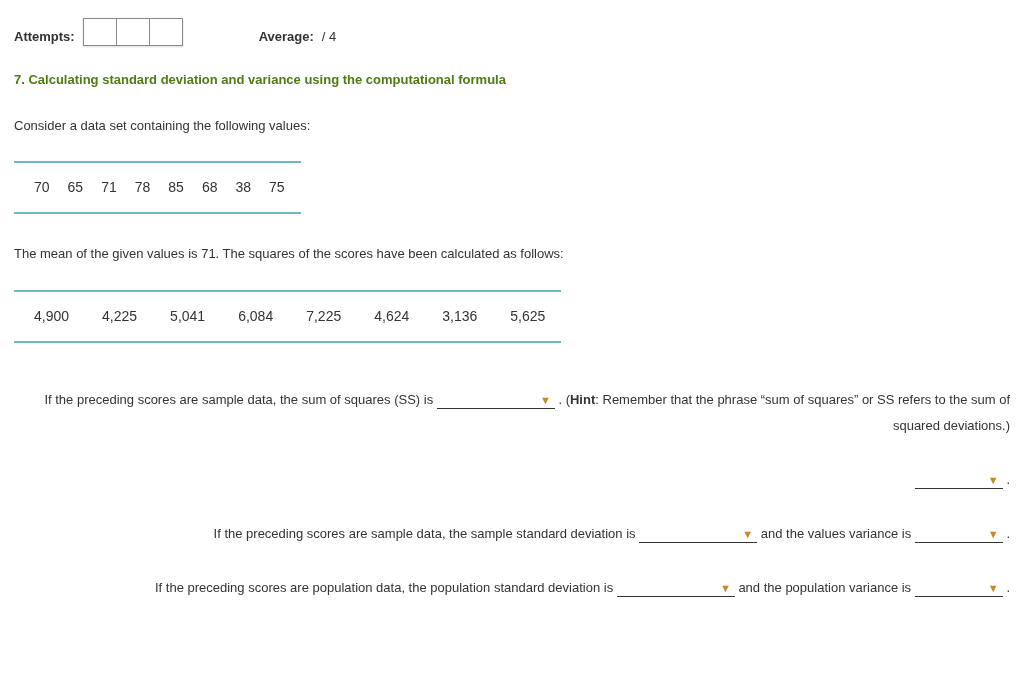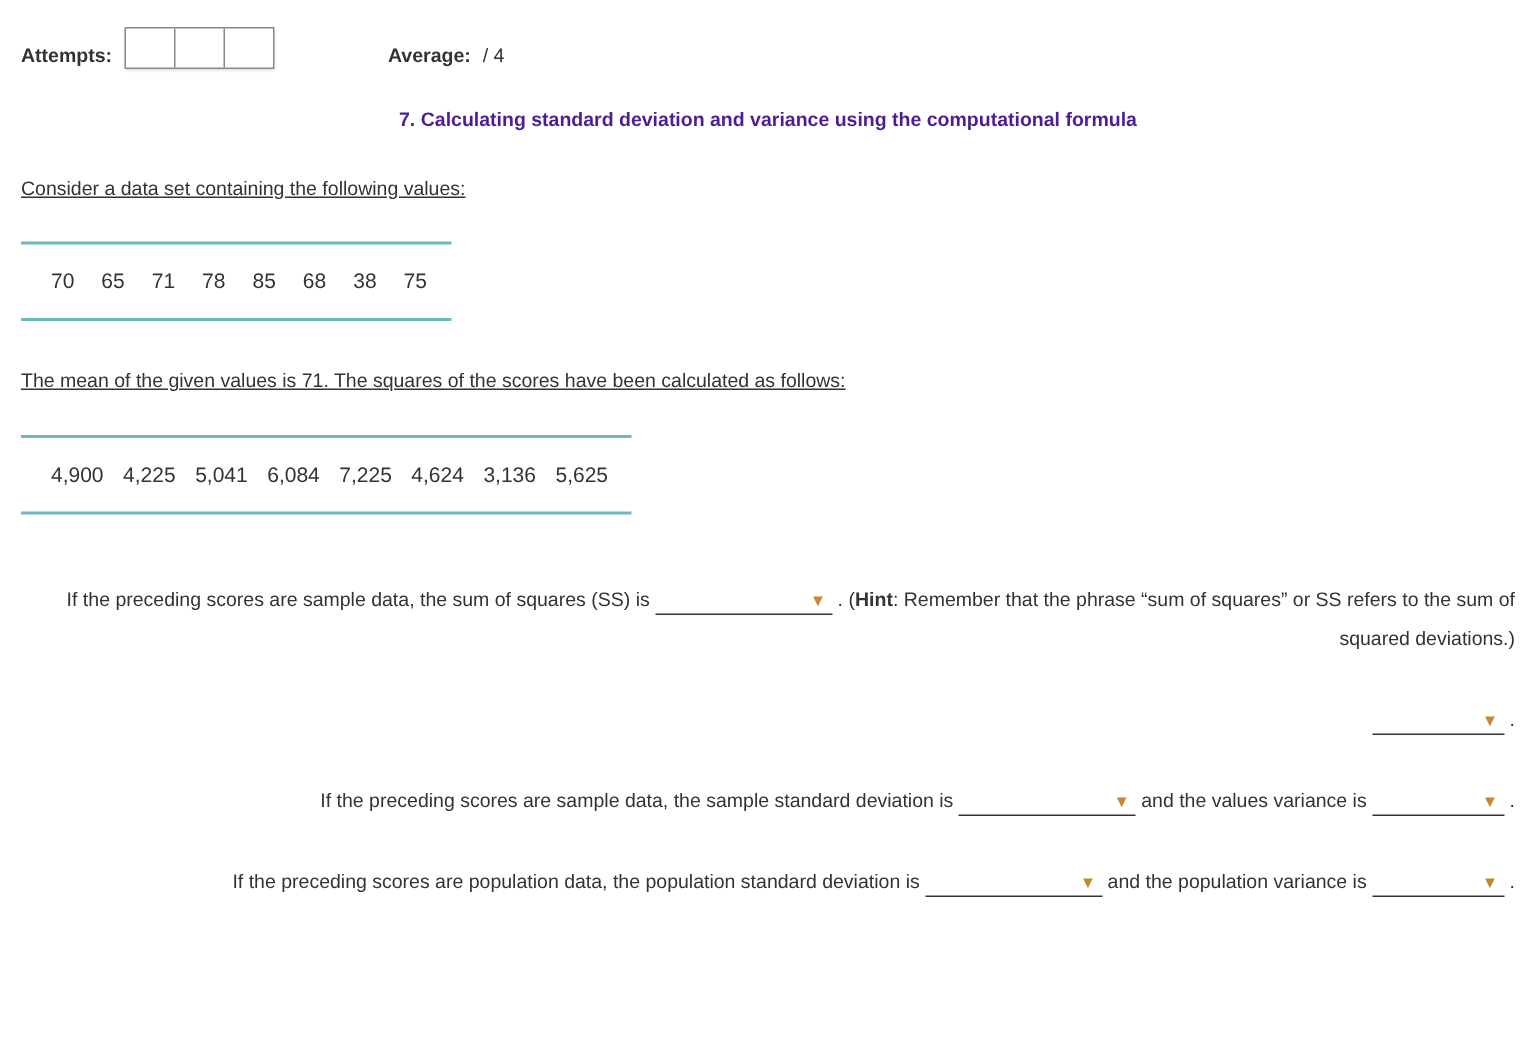--- a/index.html
+++ b/index.html
@@ -33,11 +33,10 @@
   .attempts-box:last-child { border-right: none; }
   .avg-spacer { width: 60px; }
   .question-title {
-    color: #4c1d95;
+    color: #4d7c0f;
     font-weight: bold;
     font-size: 13px;
     margin-bottom: 26px;
-    text-align: center;
   }
   .para {
     margin-bottom: 26px;

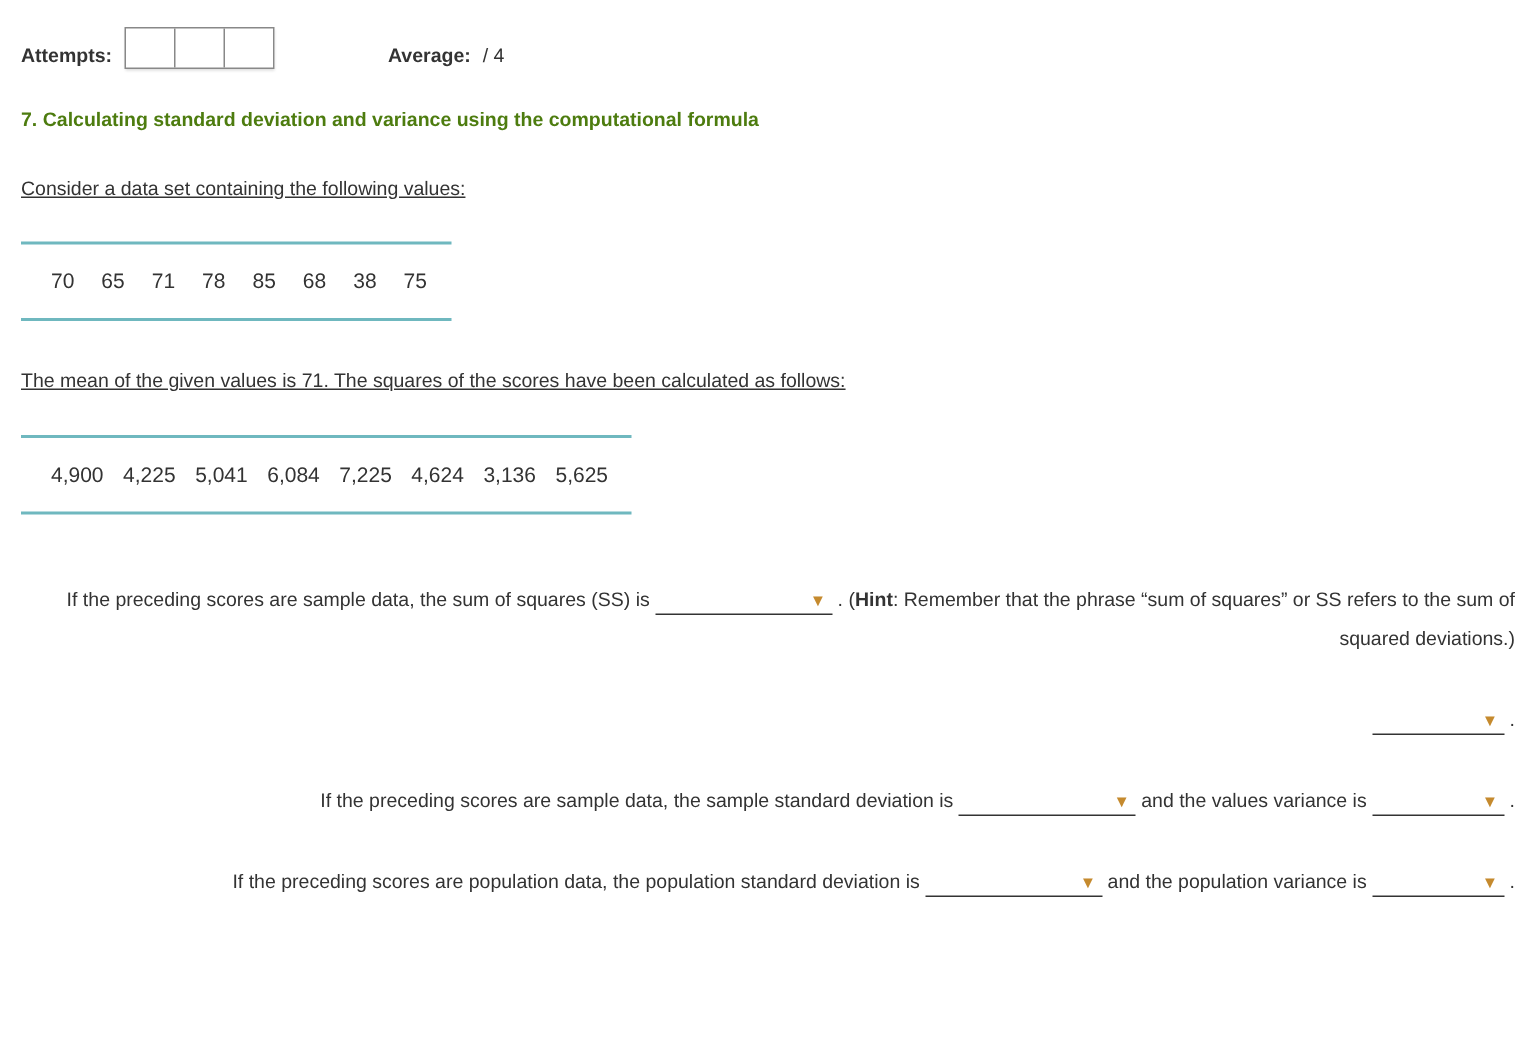--- a/index.html
+++ b/index.html
@@ -40,7 +40,6 @@
   }
   .para {
     margin-bottom: 26px;
-    text-decoration: underline;
   }
   .data-row {
     display: flex;

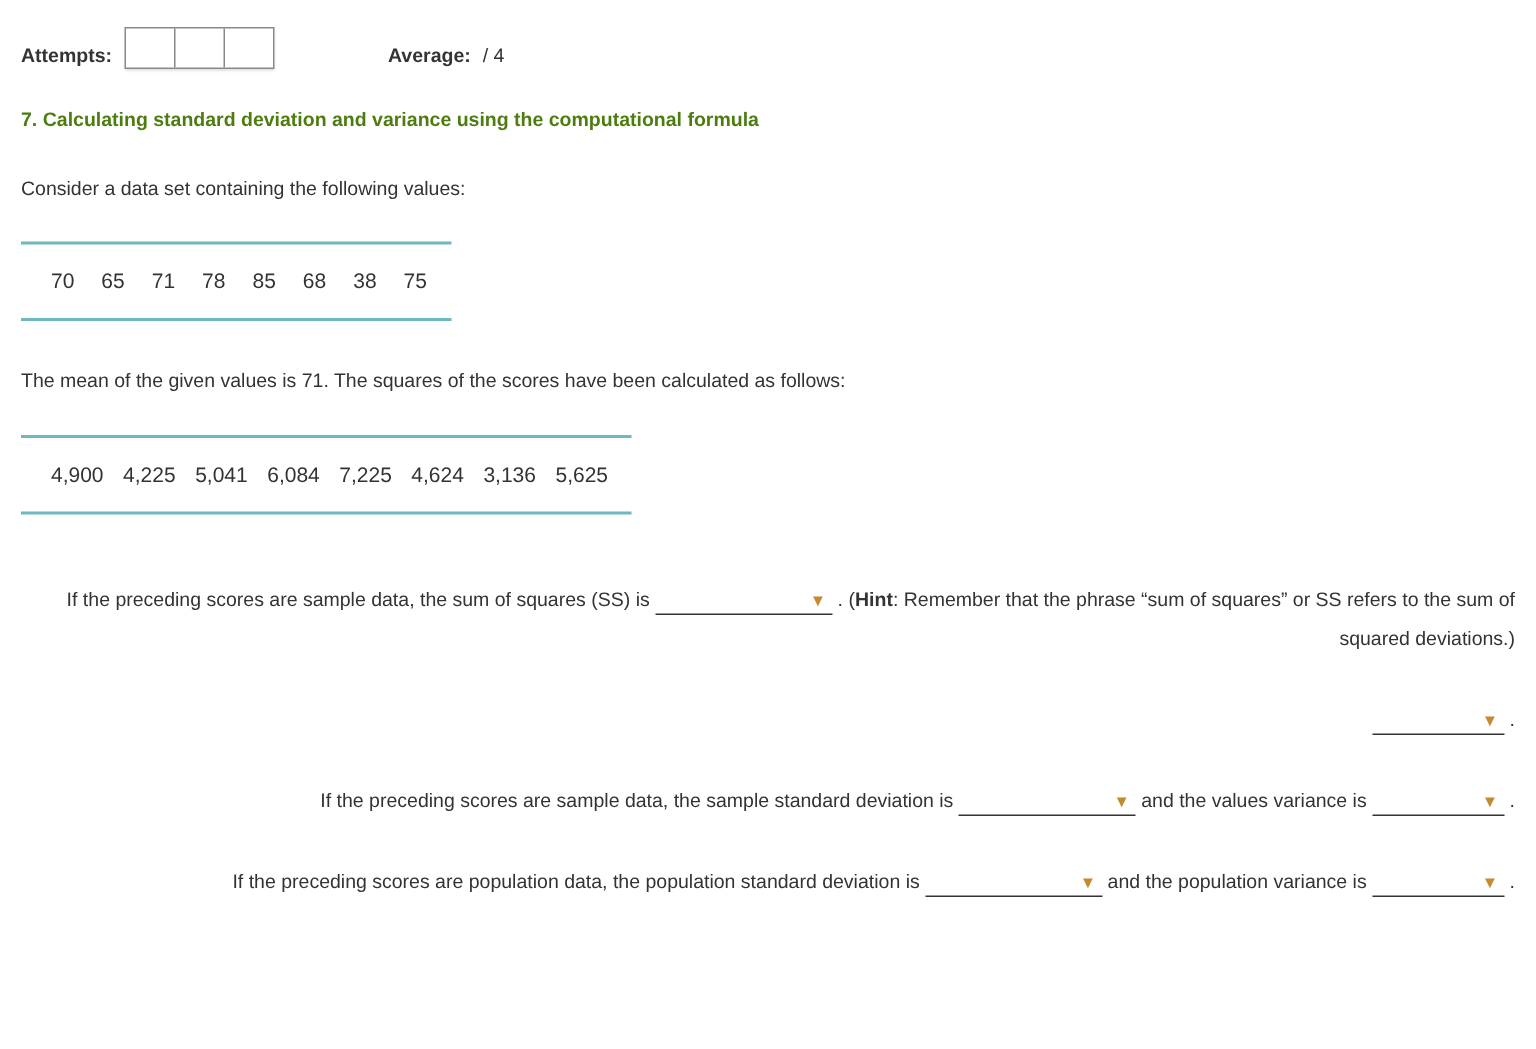--- a/index.html
+++ b/index.html
@@ -53,7 +53,7 @@
     align-items: flex-end;
   }
   .data-row2 {
-    gap: 13px;
+    gap: 33px;
   }
   .qline {
     margin-bottom: 28px;

